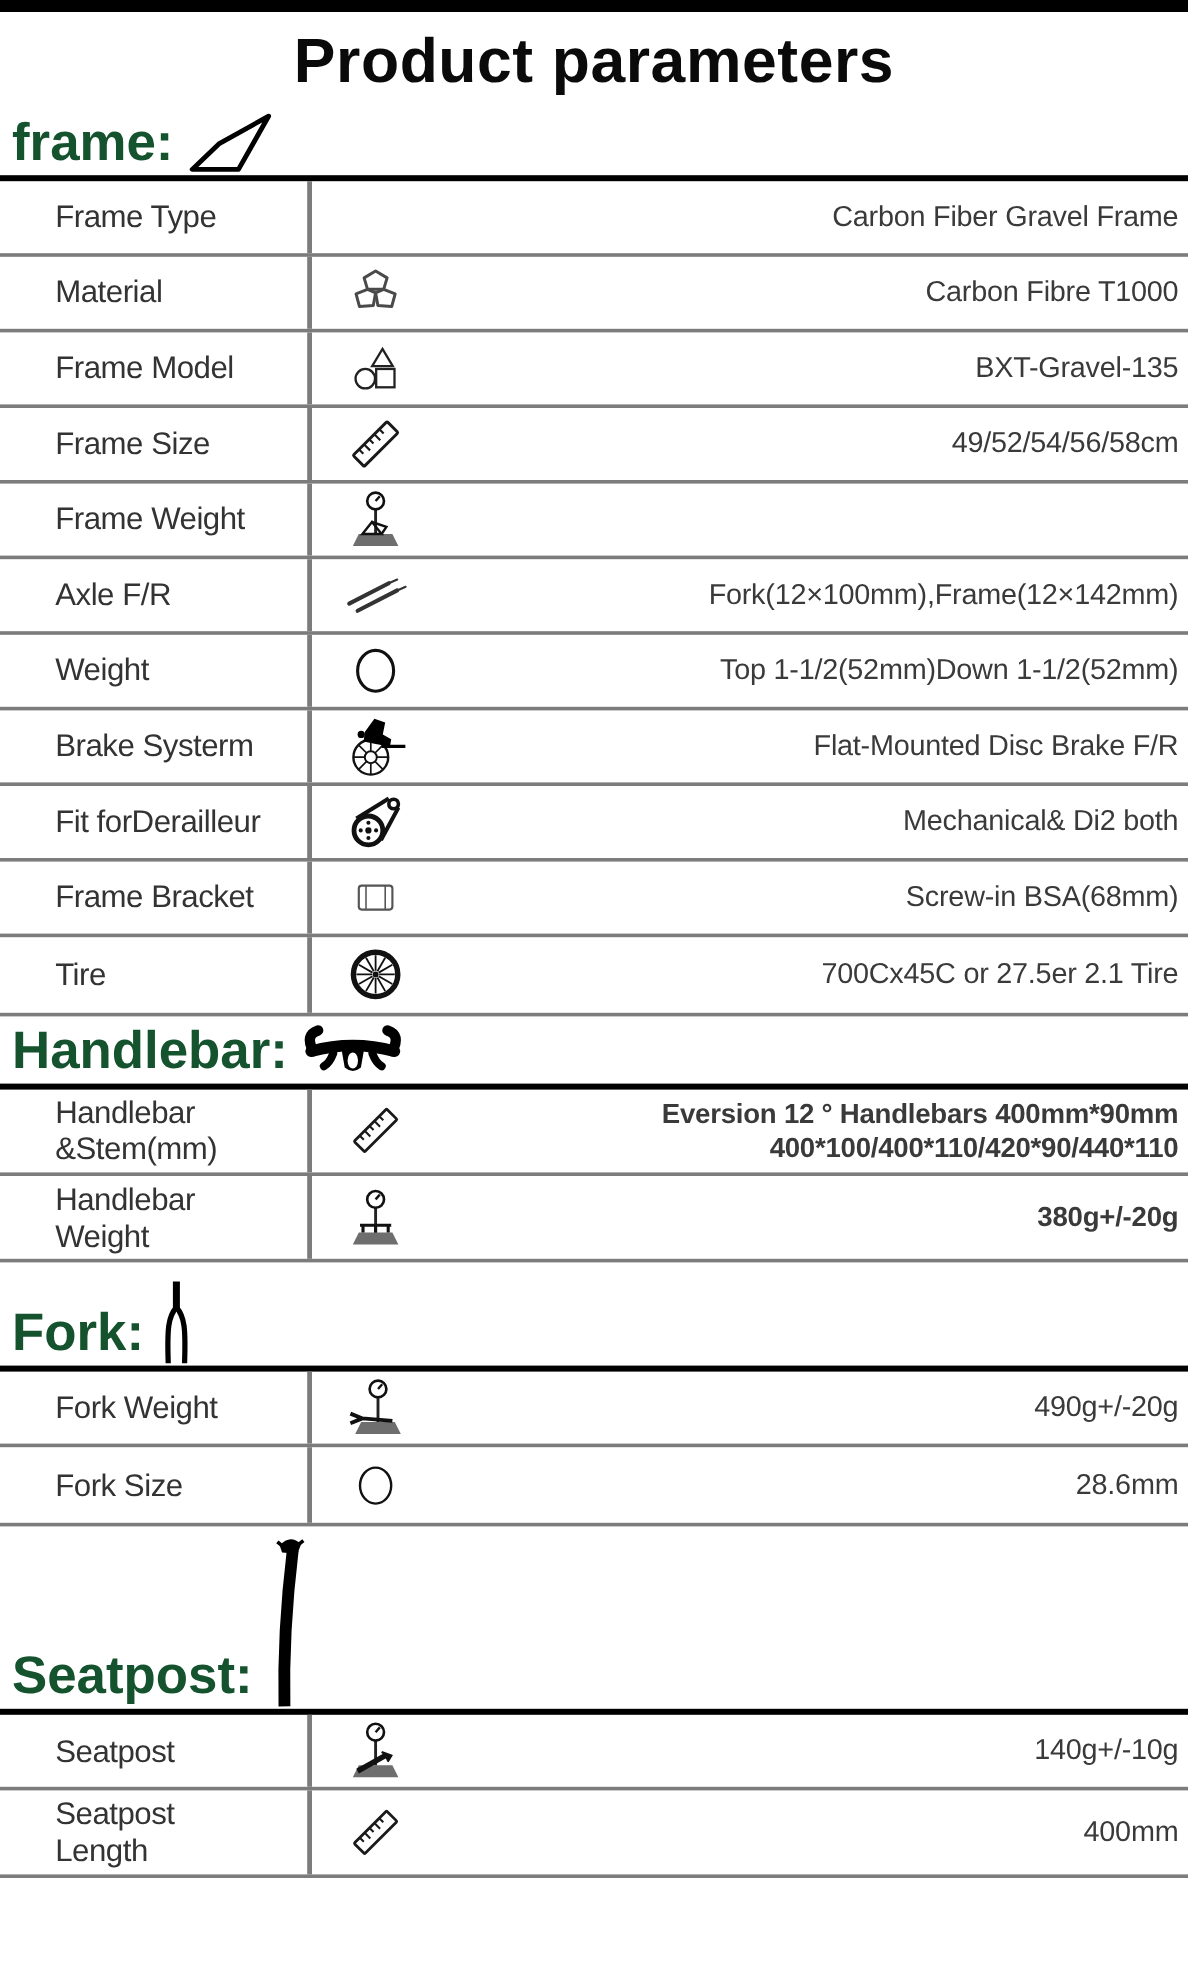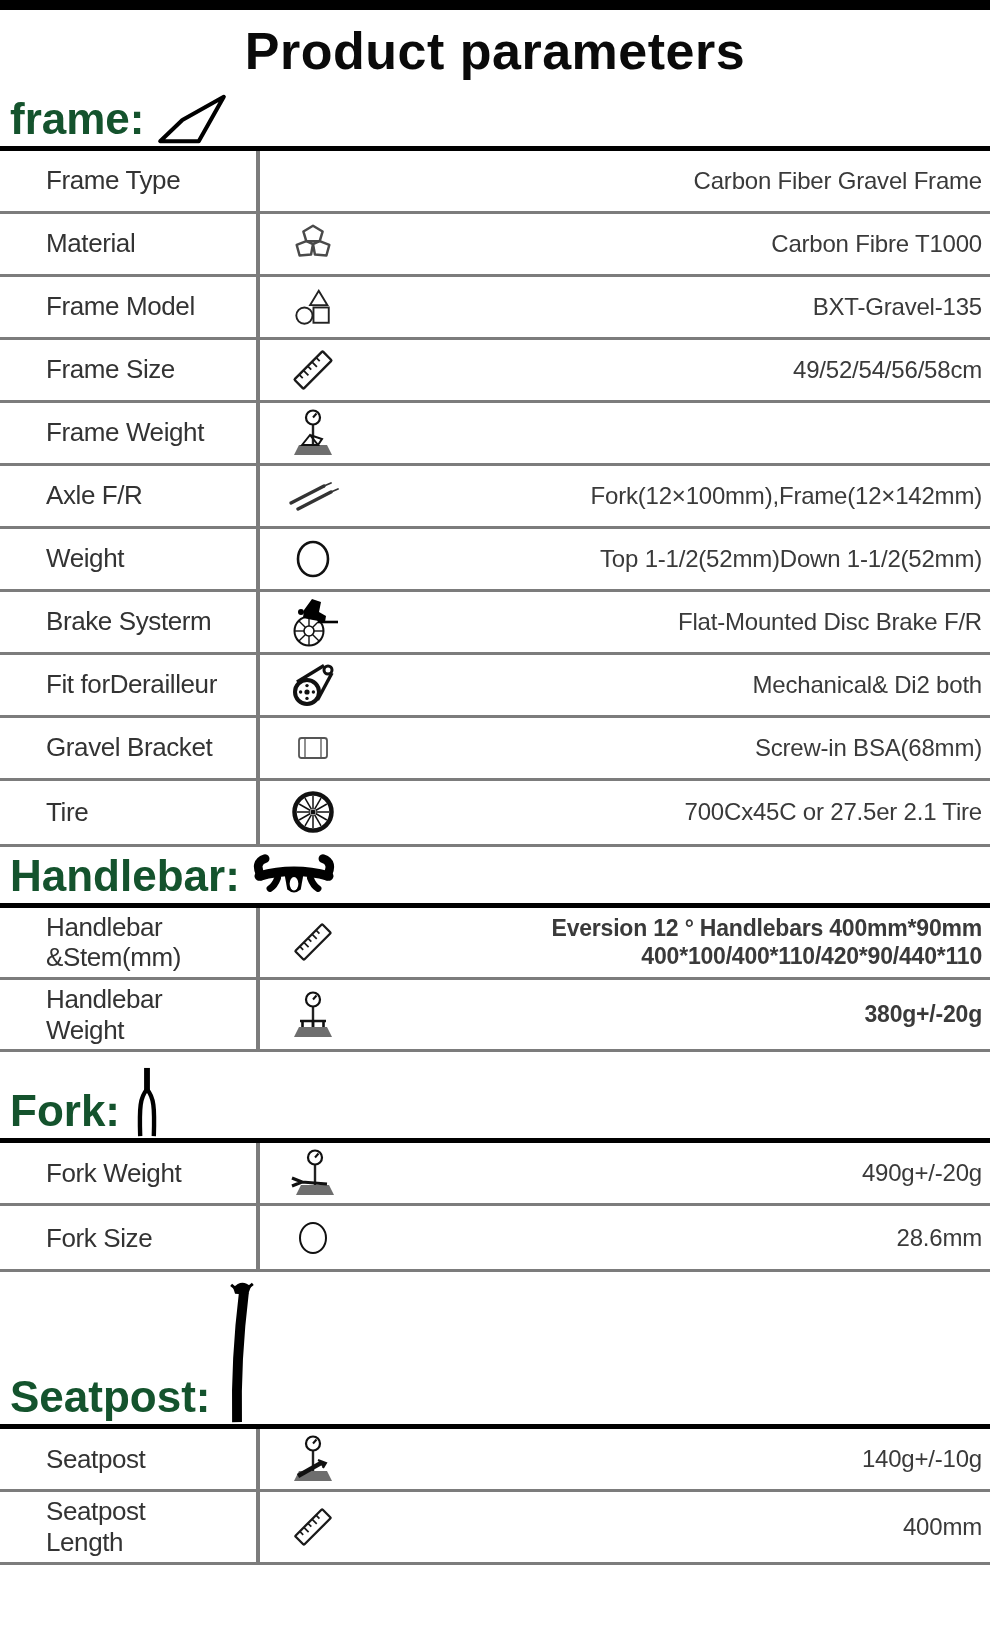--- a/index.html
+++ b/index.html
@@ -189,7 +189,7 @@
   </div>
 
   <div class="spec-row">
-    <div class="cell-label">Gravel Bracket</div>
+    <div class="cell-label">Frame Bracket</div>
     <div class="cell-icon">
       <svg width="40" height="34" viewBox="0 0 40 34">
         <rect x="6" y="7" width="28" height="20" rx="2.5" fill="none" stroke="#555" stroke-width="1.8"></rect>

